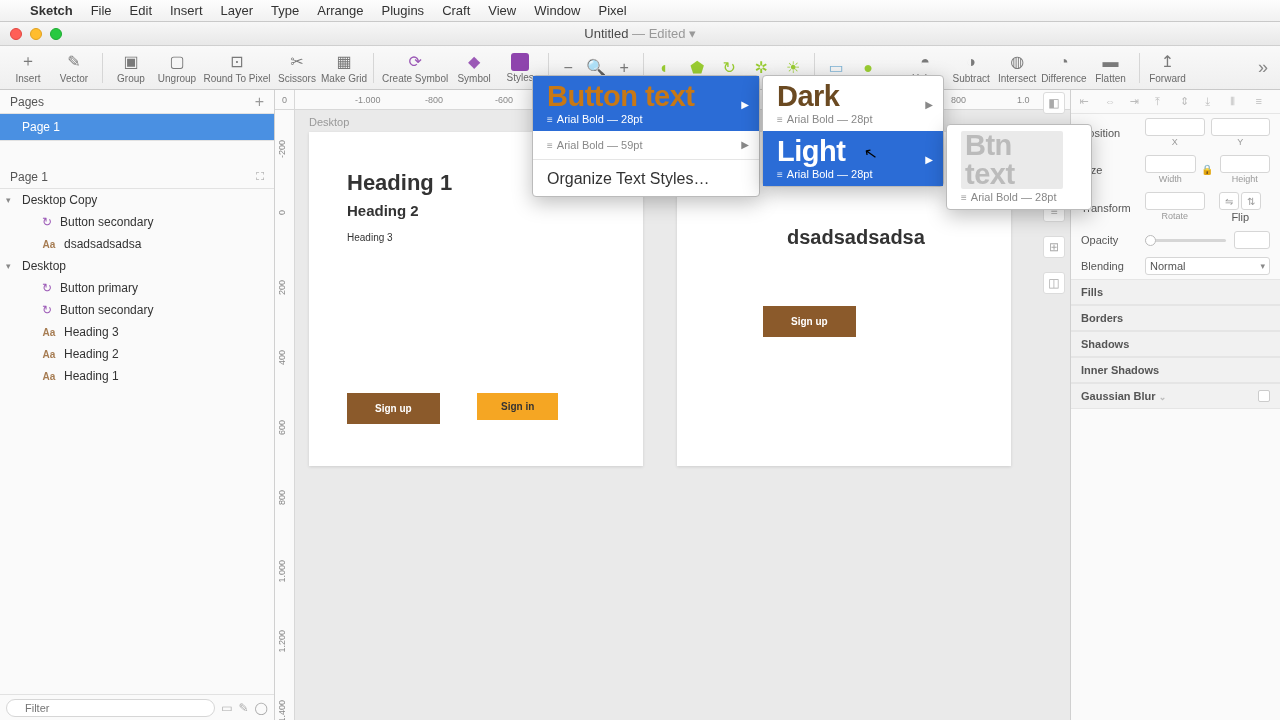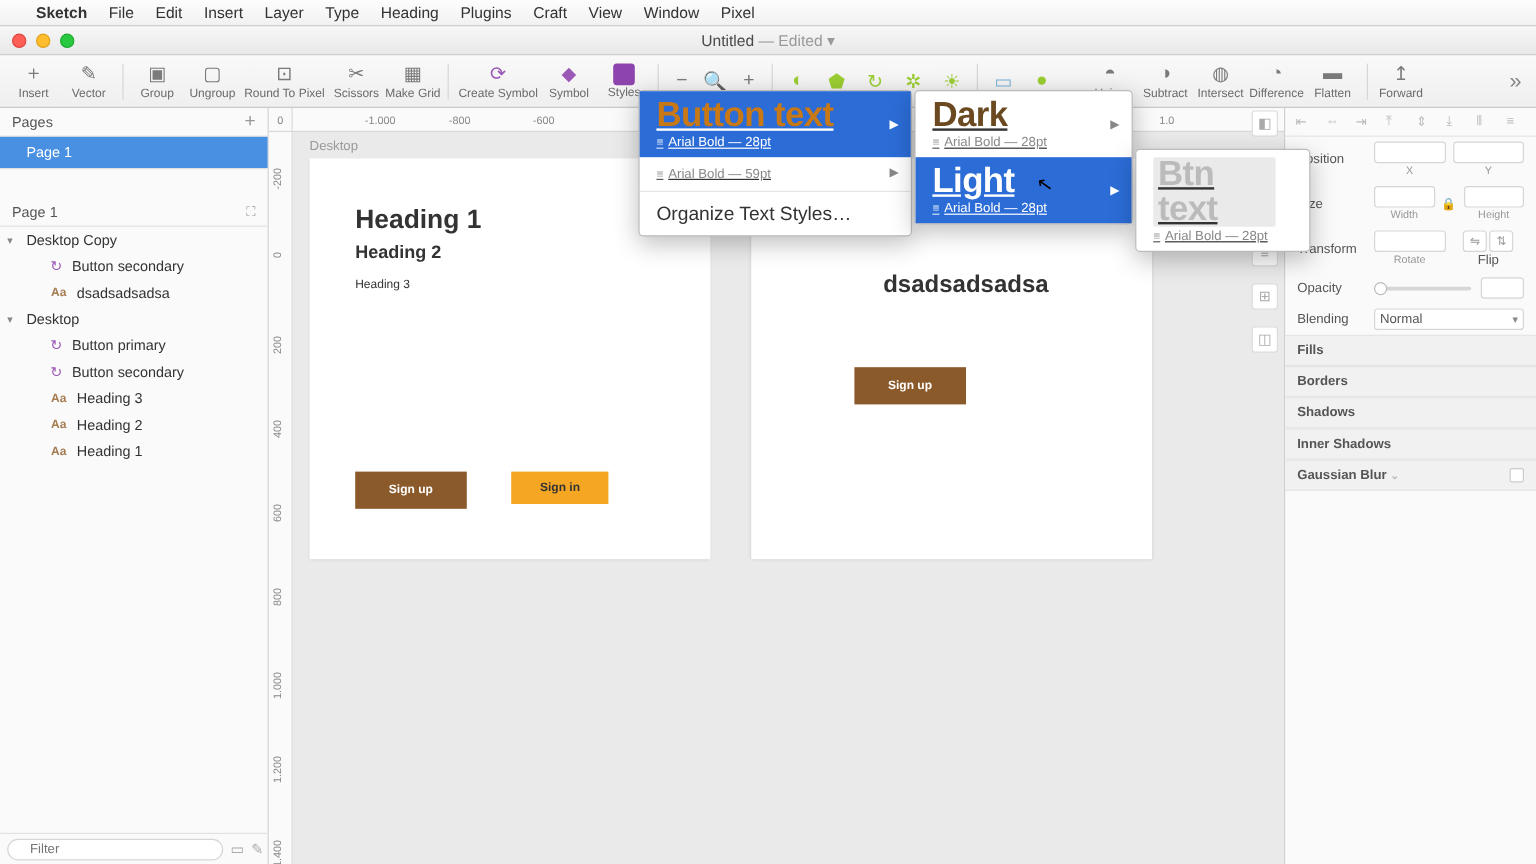--- a/index.html
+++ b/index.html
@@ -122,7 +122,7 @@
   <span>Insert</span>
   <span>Layer</span>
   <span>Type</span>
-  <span>Heading</span>
+  <span>Arrange</span>
   <span>Plugins</span>
   <span>Craft</span>
   <span>View</span>

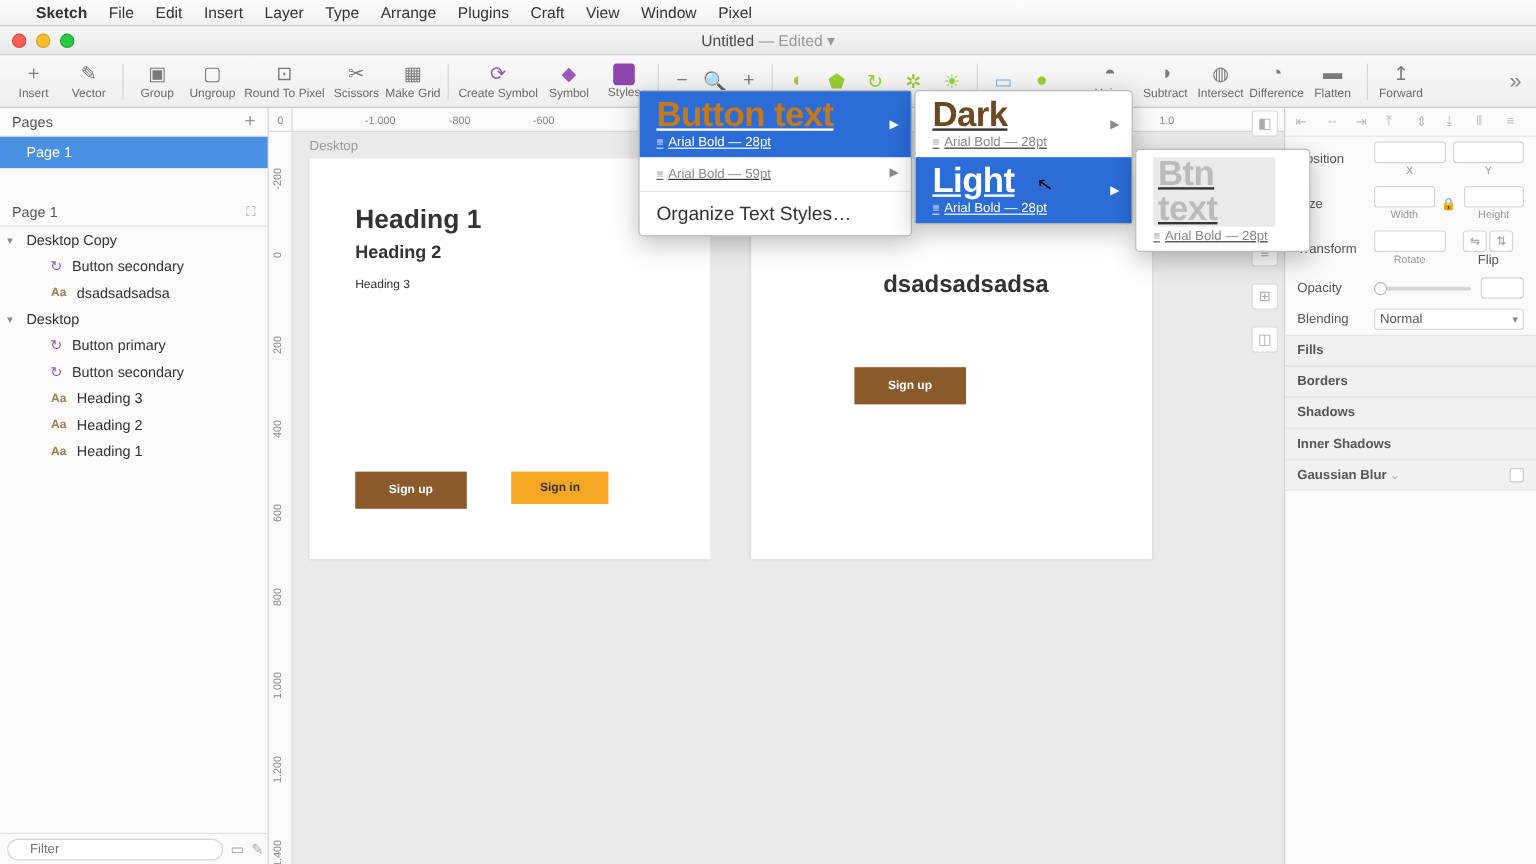--- a/index.html
+++ b/index.html
@@ -32,7 +32,7 @@
 .main { display: flex; height: calc(720px - 22px - 24px - 44px); }
 
 
-.left { width: 224px; background: #fafafa; border-right: 1px solid #d0d0d0; display: flex; flex-direction: column; }
+.left { width: 275px; background: #fafafa; border-right: 1px solid #d0d0d0; display: flex; flex-direction: column; }
 .pages-head { height: 24px; display: flex; align-items: center; justify-content: space-between; padding: 0 10px; border-bottom: 1px solid #e2e2e2; font-size: 12px; color: #555; }
 .pages-head .plus { color: #999; font-size: 16px; }
 .pages-list { border-bottom: 1px solid #e2e2e2; }

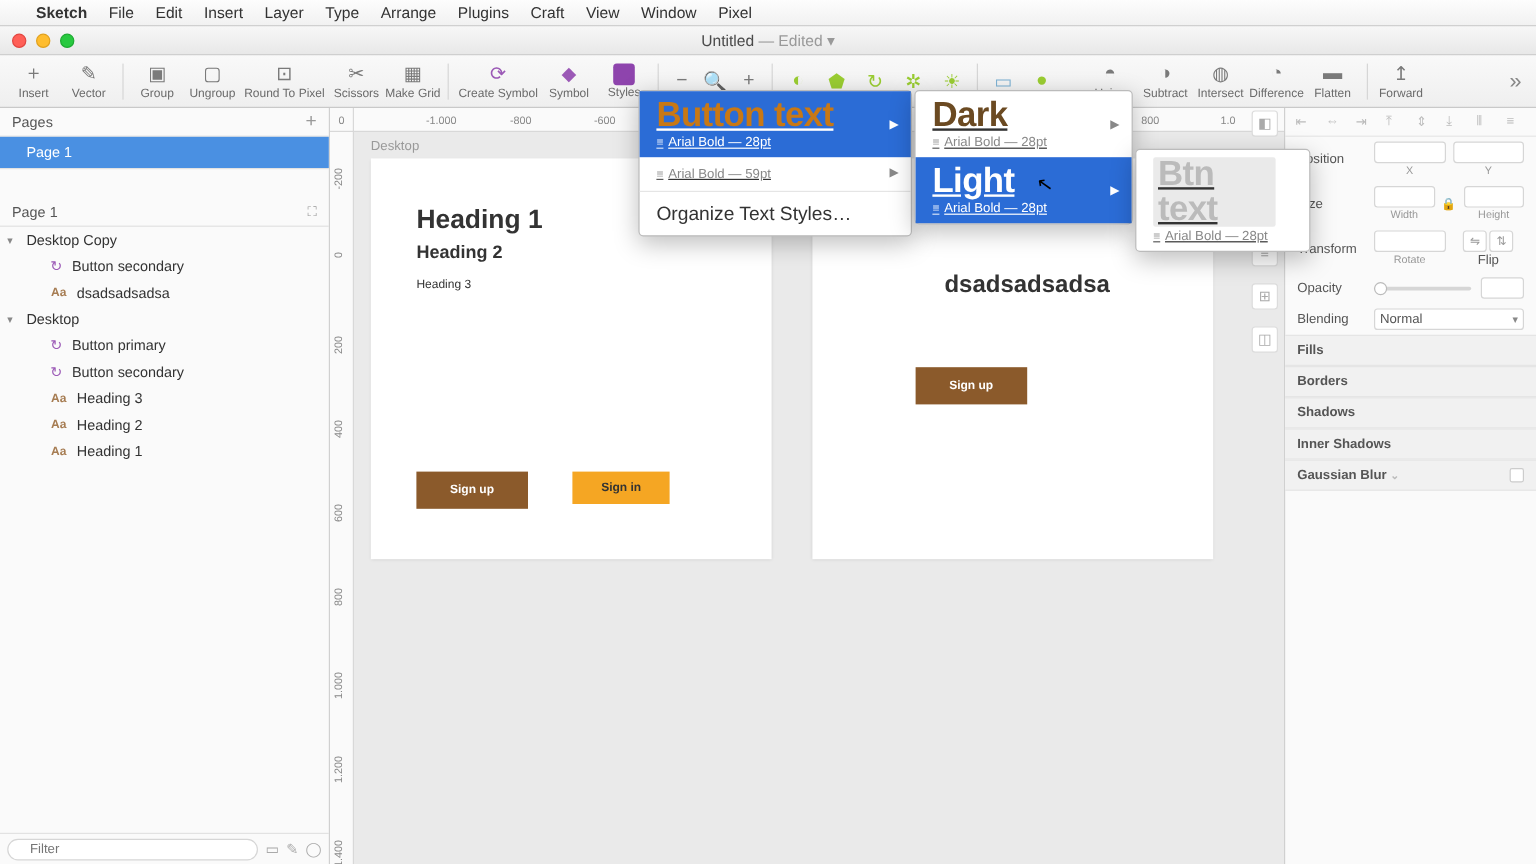--- a/index.html
+++ b/index.html
@@ -93,7 +93,7 @@
 .dd1 { left: 532px; top: 75px; width: 228px; }
 .dd2 { left: 762px; top: 75px; width: 182px; }
 .dd3 { left: 946px; top: 124px; width: 146px; }
-.dd-item { padding: 6px 28px 6px 14px; position: relative; text-decoration: underline; }
+.dd-item { padding: 6px 28px 6px 14px; position: relative; }
 .dd-item.sel { background: #2b6cd6; color: #fff; }
 .dd-item .big { font-size: 29px; font-weight: 800; line-height: 1; letter-spacing: -0.5px; font-family: Arial, sans-serif;}
 .dd-item .meta { font-size: 11px; margin-top: 2px; display: flex; align-items: center; gap: 4px; }

